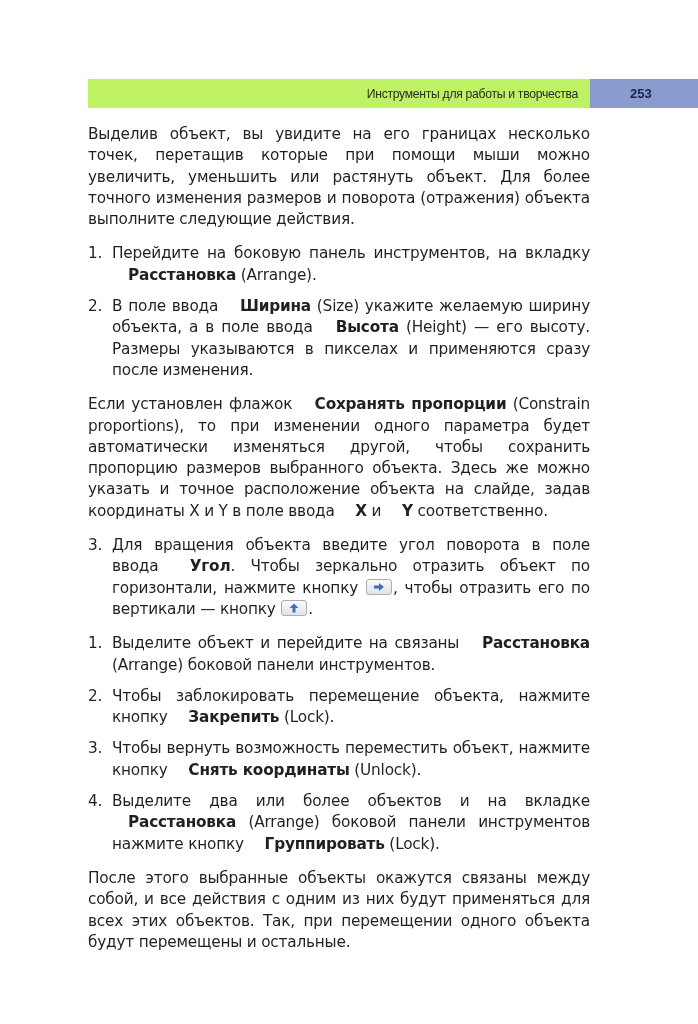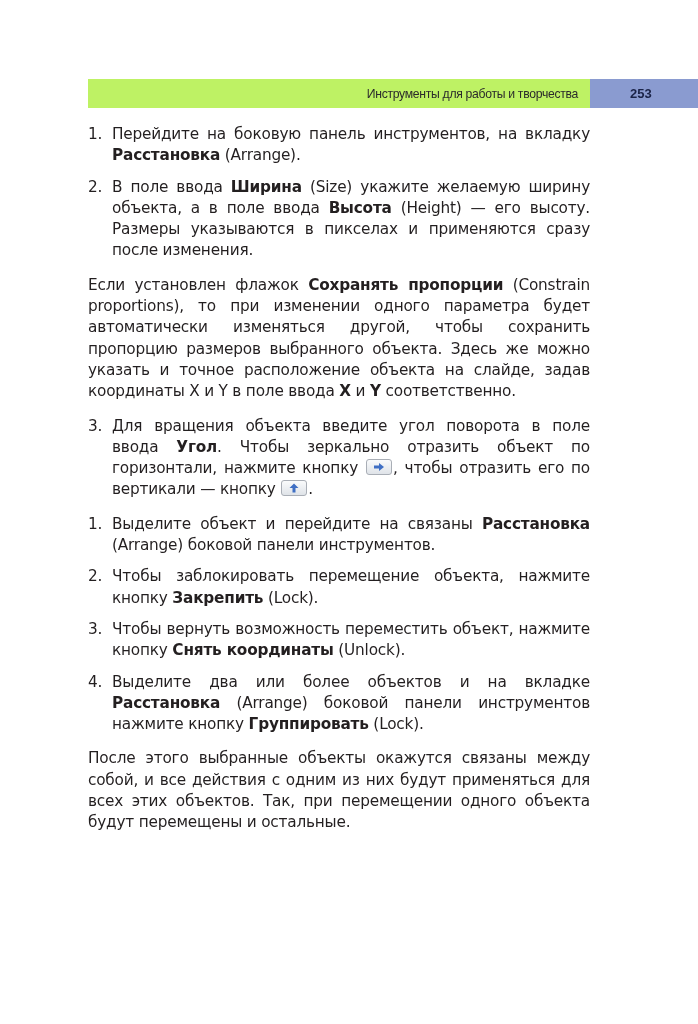--- a/index.html
+++ b/index.html
@@ -114,6 +114,7 @@
 
 <div class="content">
 
+  <p class="para">Выделив объект, вы увидите на его границах несколько точек, перетащив которые при помощи мыши можно увеличить, уменьшить или растянуть объект. Для более точного изменения размеров и поворота (отражения) объекта выполните следующие действия.</p>
 
   <ol class="steps">
     <li>

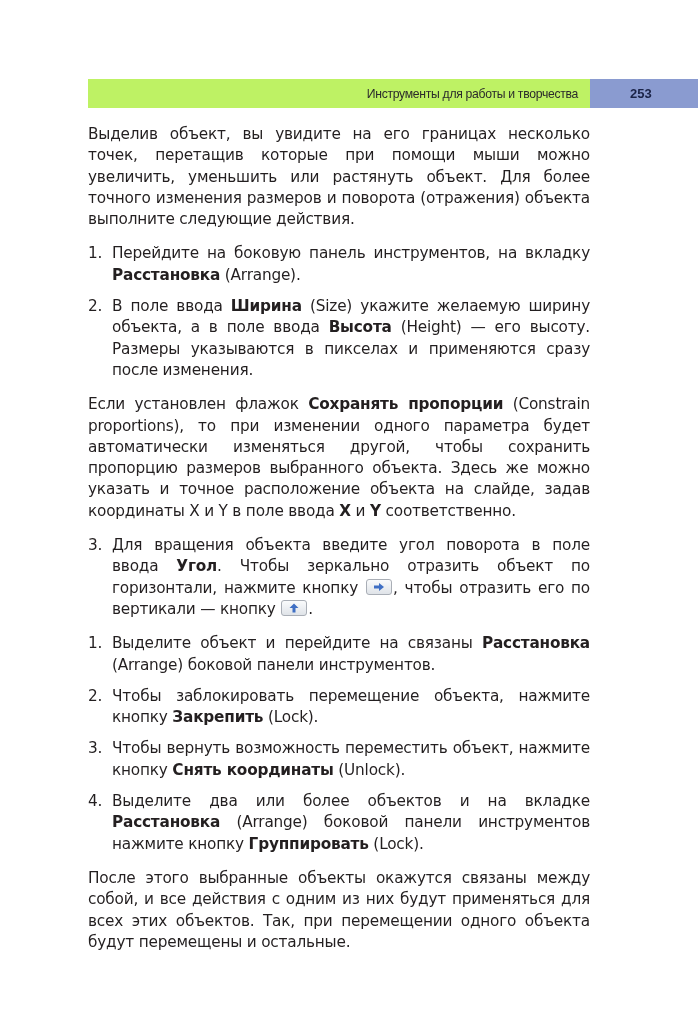--- a/index.html
+++ b/index.html
@@ -84,7 +84,7 @@
       left: 0;
       top: 0;
     }
-    b { font-weight: bold; }
+    b { font-weight: bold; margin-left: 16px; }
     .inline-btn {
       display: inline-block;
       width: 24px;

